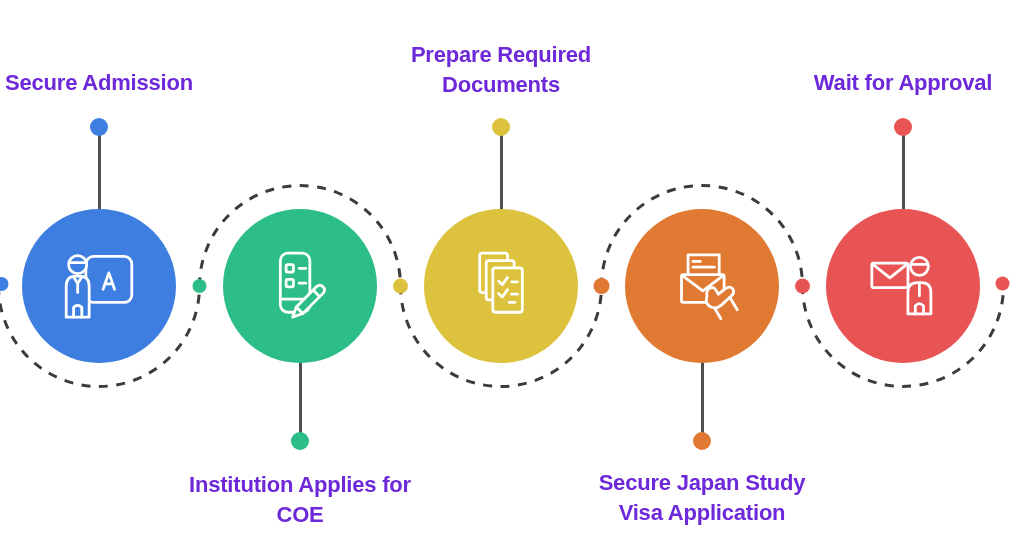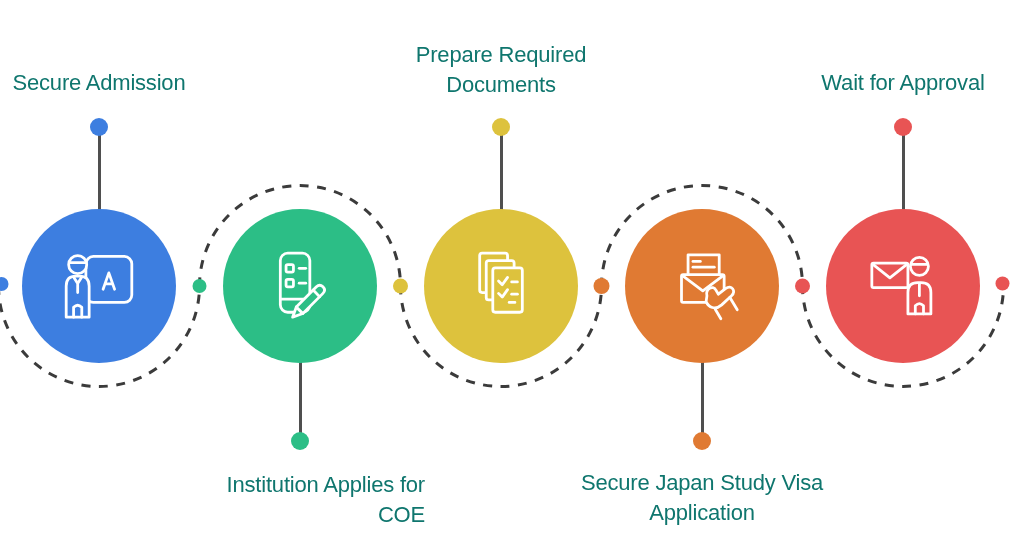--- a/index.html
+++ b/index.html
@@ -25,7 +25,7 @@
     position:absolute;
     transform:translateX(-50%);
     text-align:center;
-    font-size:22px;font-weight:400;color:#0f766e;
+    font-size:22px;font-weight:700;color:#6d28d9;
     line-height:30px;letter-spacing:-0.2px;
   }
 </style>

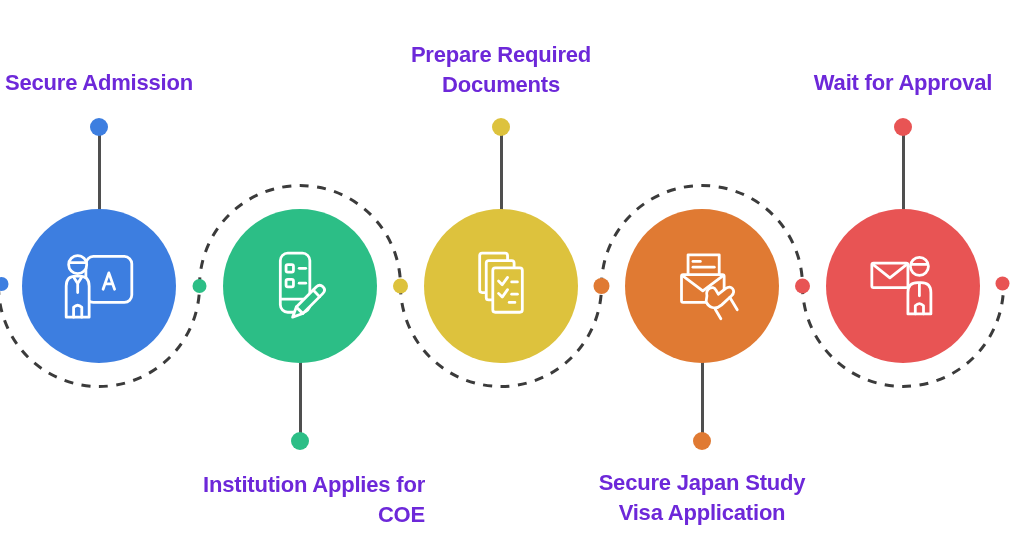--- a/index.html
+++ b/index.html
@@ -126,7 +126,7 @@
   </div>
 
   <div class="step-label" style="left:99px;top:68px;width:280px;">Secure Admission</div>
-  <div class="step-label" style="left:300px;top:470px;width:250px;text-align:right;">Institution Applies for COE</div>
+  <div class="step-label" style="left:300px;top:470px;width:250px;">Institution Applies for COE</div>
   <div class="step-label" style="left:501px;top:40px;width:240px;">Prepare Required Documents</div>
   <div class="step-label" style="left:702px;top:468px;width:250px;">Secure Japan Study Visa Application</div>
   <div class="step-label" style="left:903px;top:68px;width:280px;">Wait for Approval</div>

